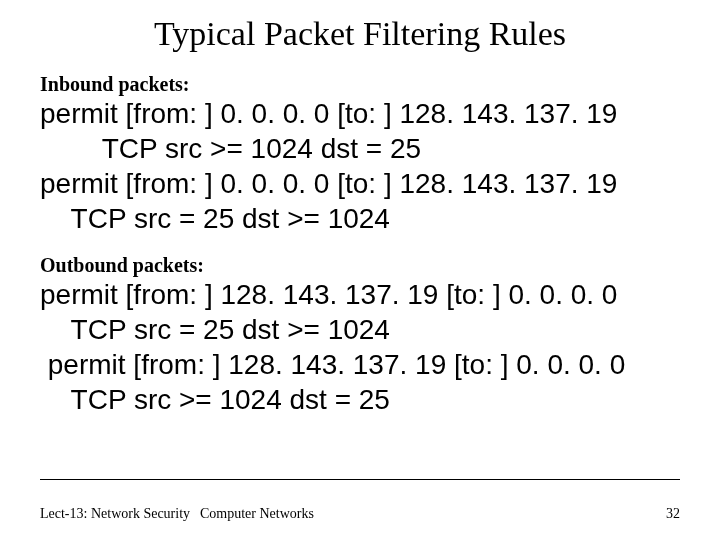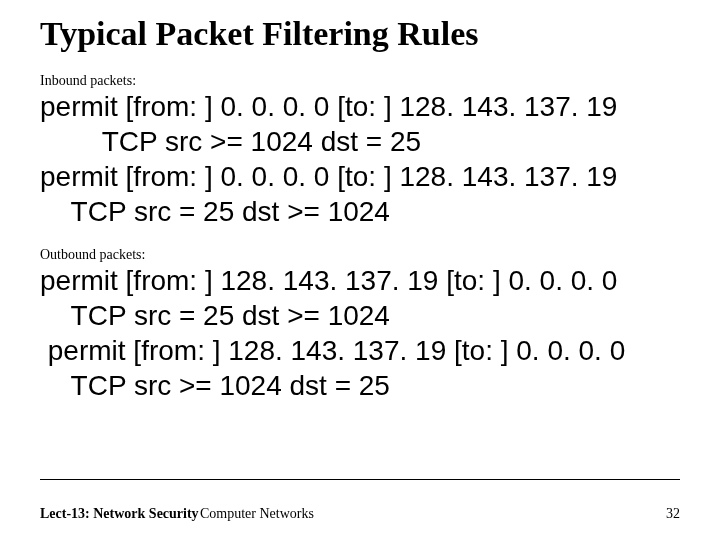--- a/index.html
+++ b/index.html
@@ -14,10 +14,10 @@
   }
   .title {
     font-size: 34px;
-    text-align: left;
+    text-align: center;
     margin-top: 5px;
     margin-bottom: 20px;
-    font-weight: bold;
+    font-weight: normal;
   }
   .section-head {
     font-size: 14px;

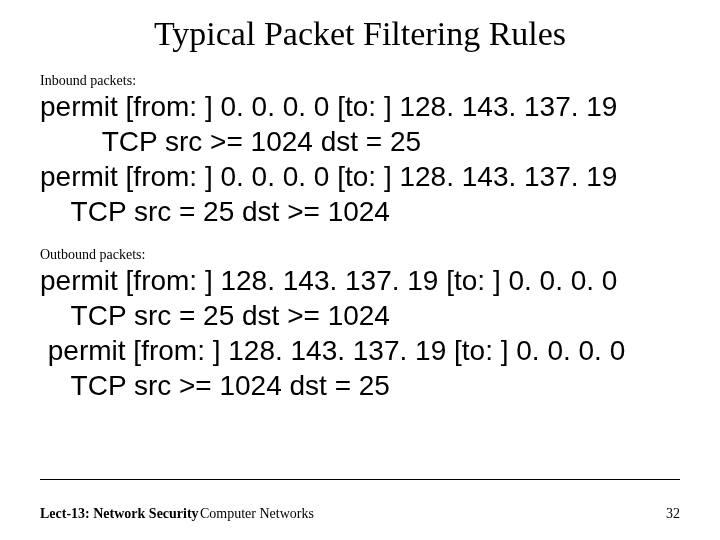--- a/index.html
+++ b/index.html
@@ -20,8 +20,8 @@
     font-weight: normal;
   }
   .section-head {
-    font-size: 14px;
-    font-weight: normal;
+    font-size: 20px;
+    font-weight: bold;
   }
   .rule-line {
     font-size: 28px;

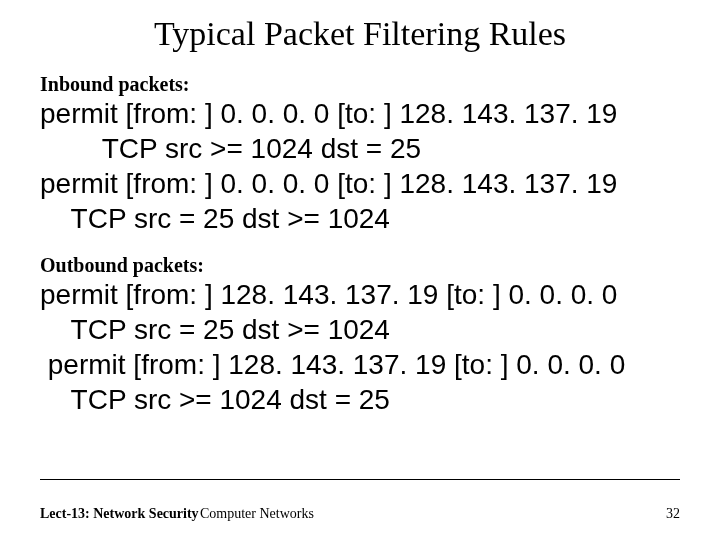--- a/index.html
+++ b/index.html
@@ -49,7 +49,7 @@
     align-items: flex-start;
     font-size: 14px;
   }
-  .footer-left { width: 160px; font-weight: bold; }
+  .footer-left { width: 160px; }
   .footer-center { text-align: left; flex: 1; }
   .footer-right { width: 40px; text-align: right; }
 </style>

